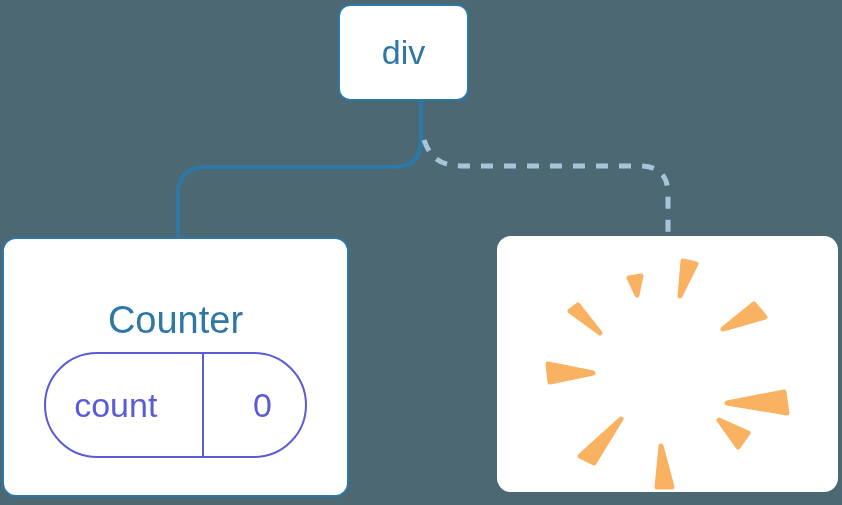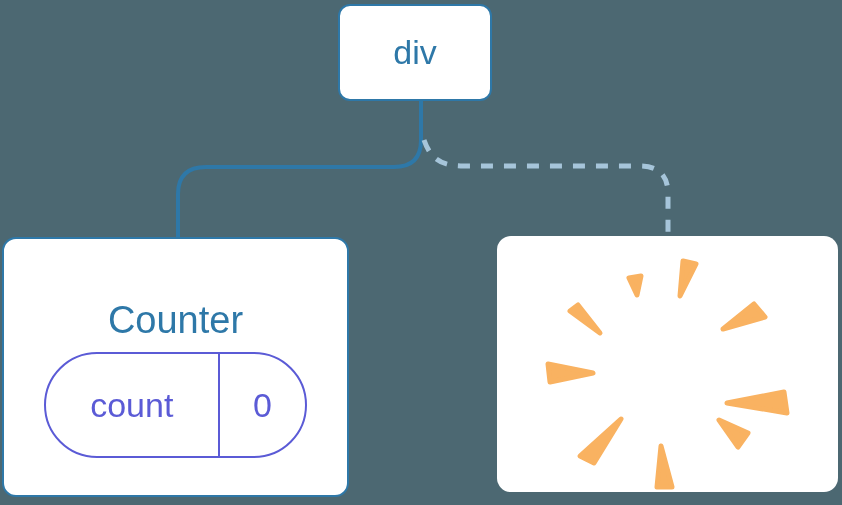--- a/index.html
+++ b/index.html
@@ -48,7 +48,7 @@
   }
   .node-div {
     left: 338px; top: 4px;
-    width: 154px; height: 97px;
+    width: 131px; height: 97px;
     border: 2.5px solid var(--node-blue);
     border-radius: 12px;
     display: flex;

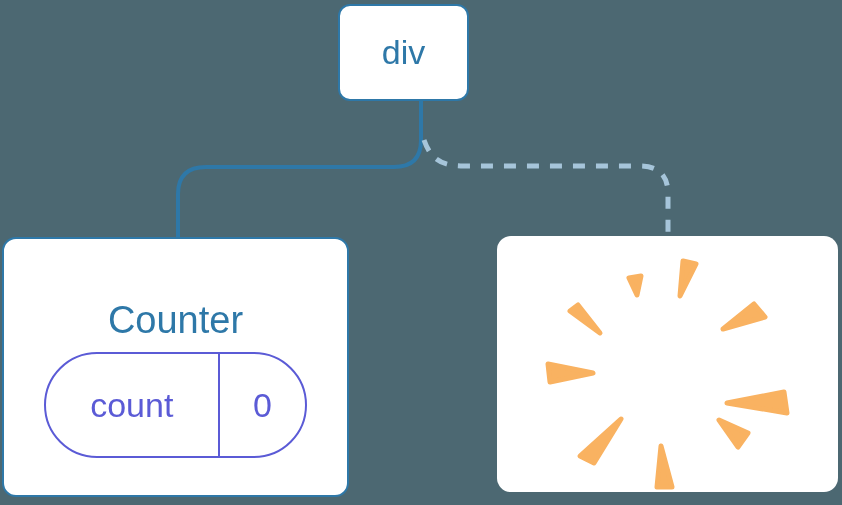--- a/index.html
+++ b/index.html
@@ -81,6 +81,7 @@
     overflow: hidden;
     color: var(--state-indigo);
     font-size: 34px;
+    gap: 16px;
   }
   .pill-key {
     flex: 1;

